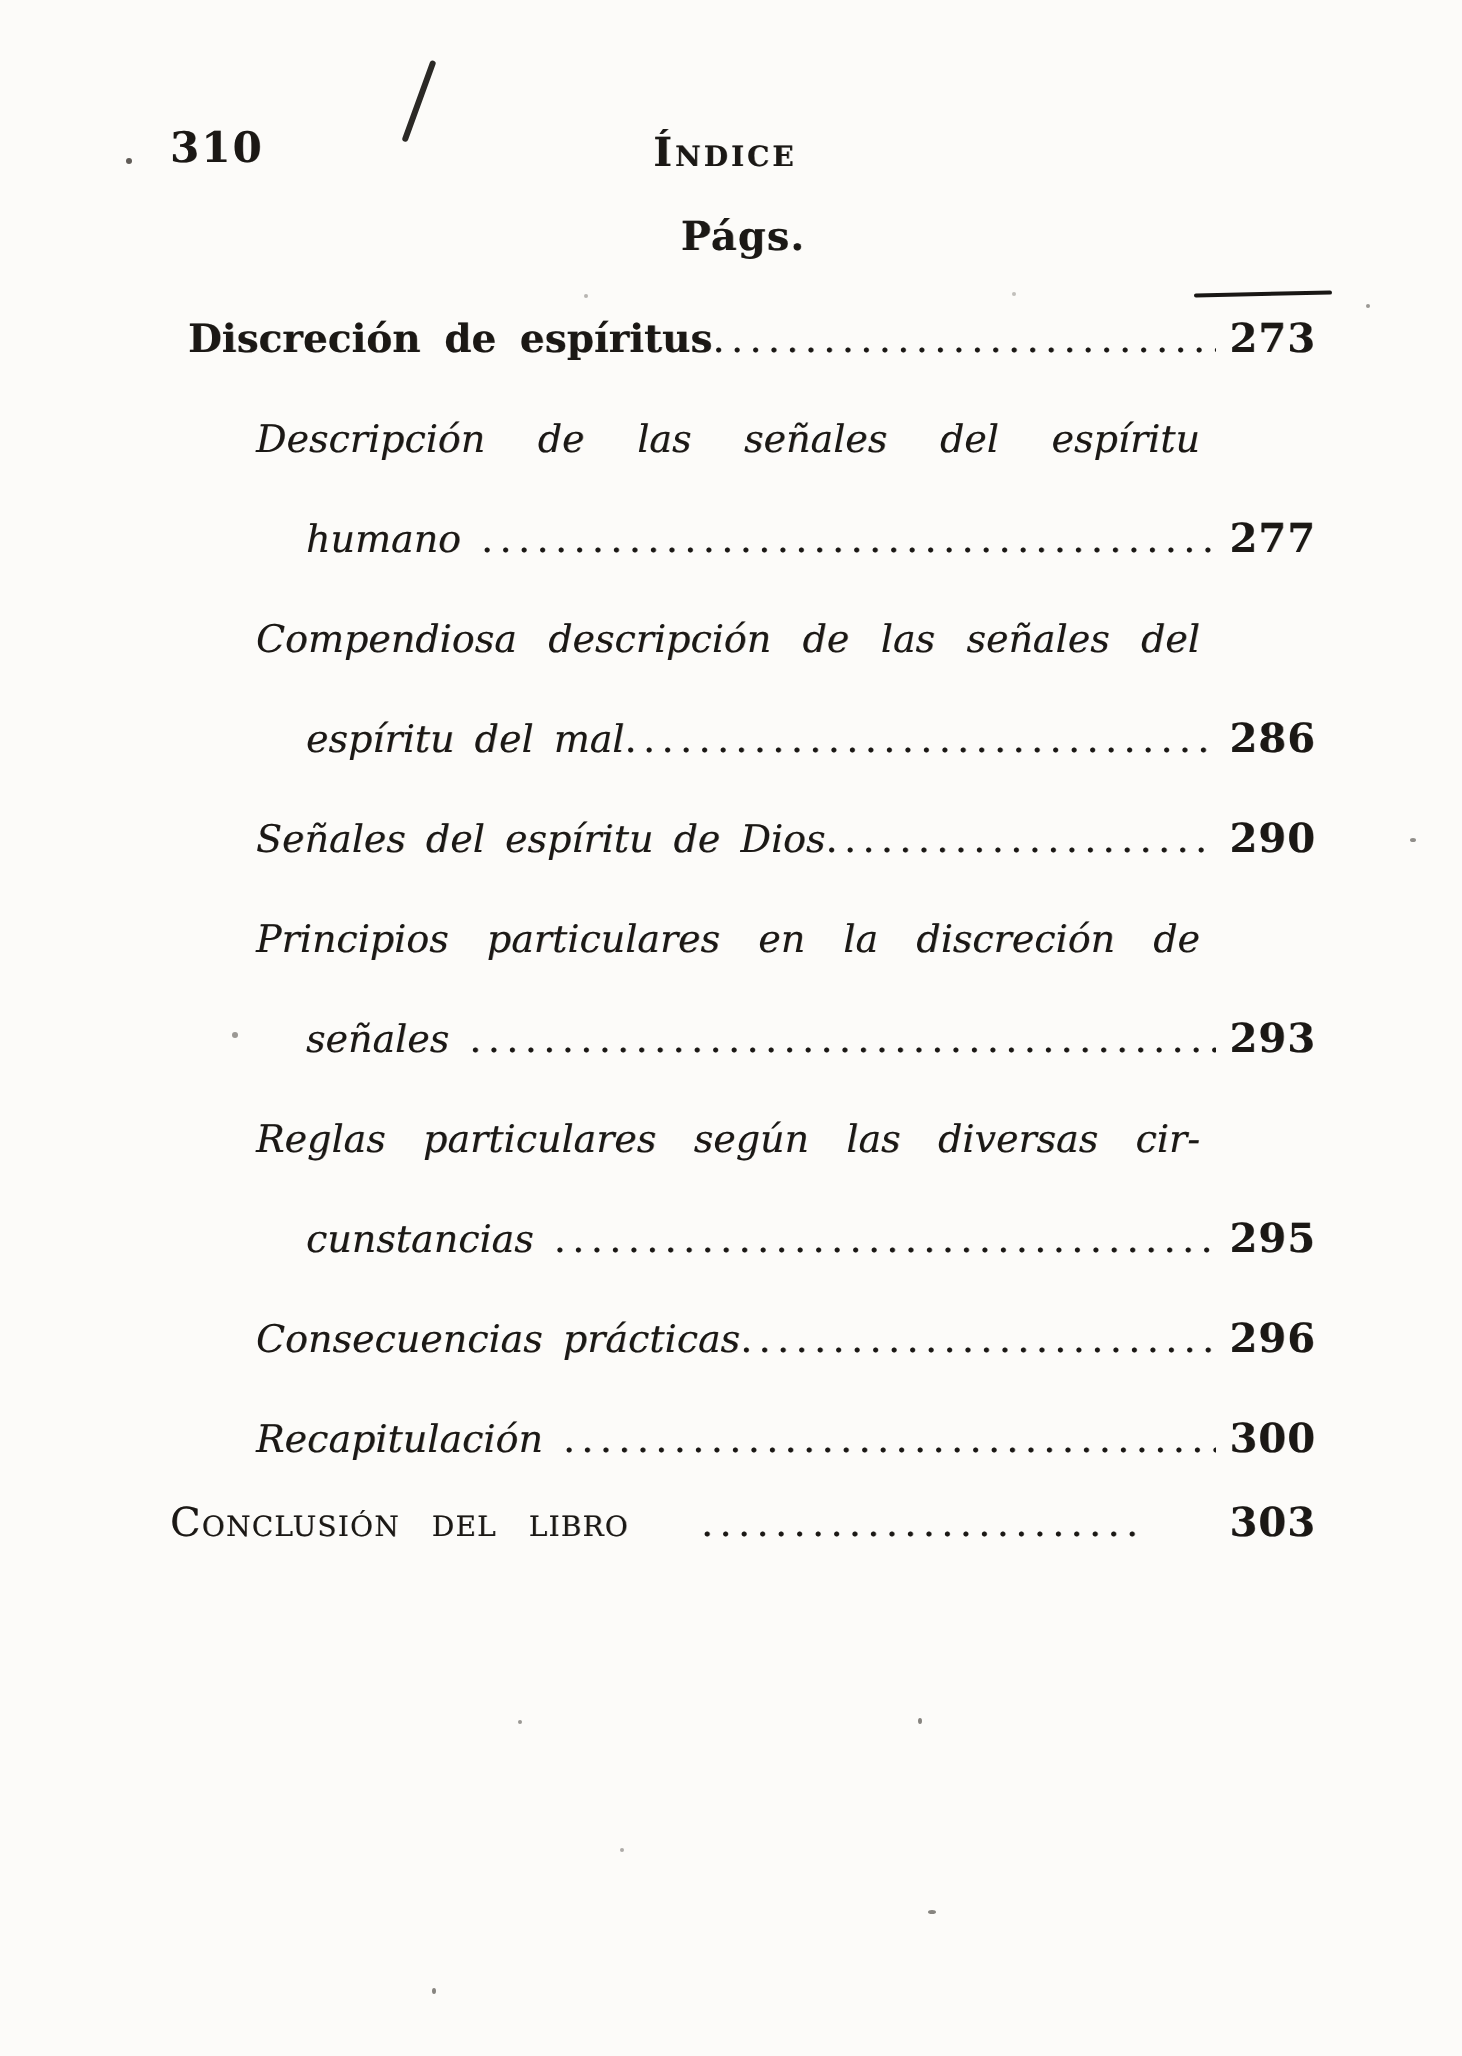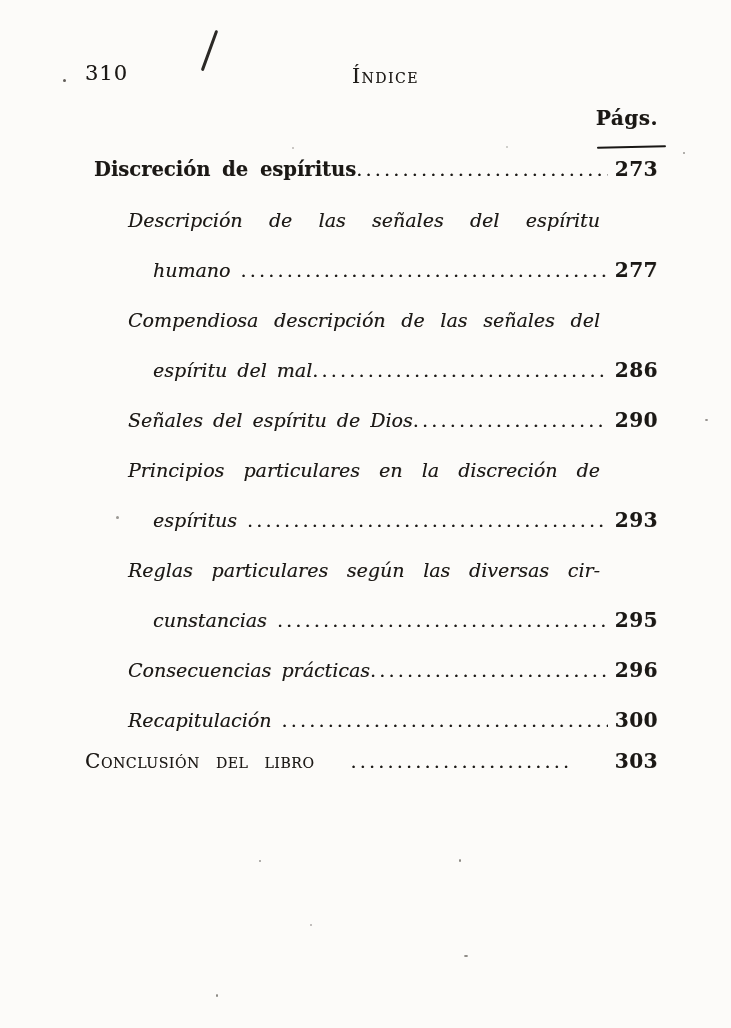--- a/index.html
+++ b/index.html
@@ -20,7 +20,7 @@
   
   .folio {
     position: absolute; left: 85px; top: 61px;
-    font-size: 21px; font-weight: normal; letter-spacing: 1px;
+    font-size: 21px; font-weight: bold; letter-spacing: 1px;
   }
   .indice-heading {
     position: absolute; left: 99px; top: 64px; width: 573px;

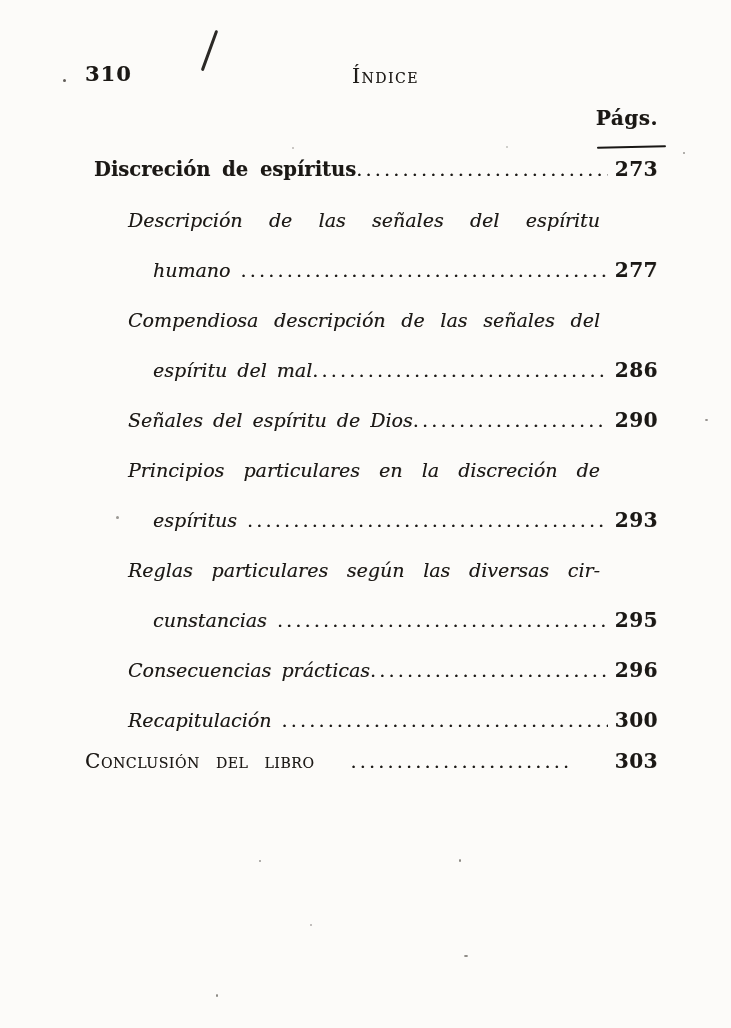--- a/index.html
+++ b/index.html
@@ -23,9 +23,9 @@
     font-size: 21px; font-weight: bold; letter-spacing: 1px;
   }
   .indice-heading {
-    position: absolute; left: 99px; top: 64px; width: 573px;
+    position: absolute; left: 76px; top: 64px; width: 573px;
     text-align: center;
-    font-variant: small-caps; font-weight: normal;
+    font-variant: small-caps; font-weight: bold;
     font-size: 20px; letter-spacing: 1.5px;
   }
   .pags-heading {

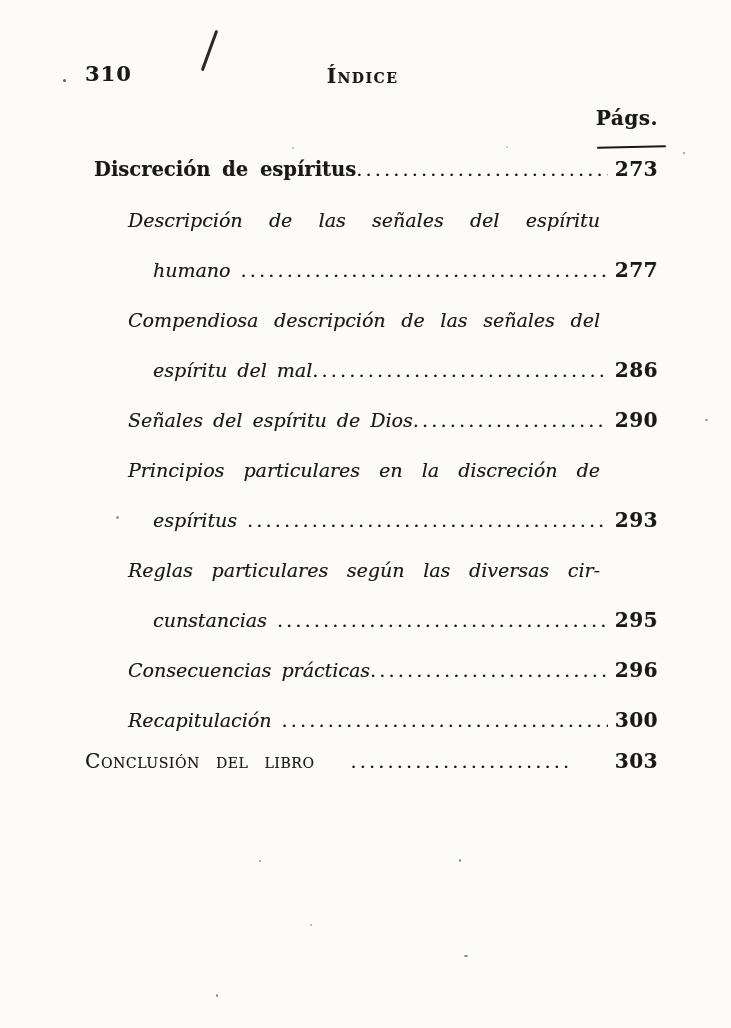--- a/index.html
+++ b/index.html
@@ -30,7 +30,7 @@
   }
   .pags-heading {
     position: absolute; left: 85px; top: 106px; width: 573px;
-    text-align: right;
+    text-align: center;
     font-weight: bold; font-size: 20px; letter-spacing: 0.5px;
   }
   .pags-rule {

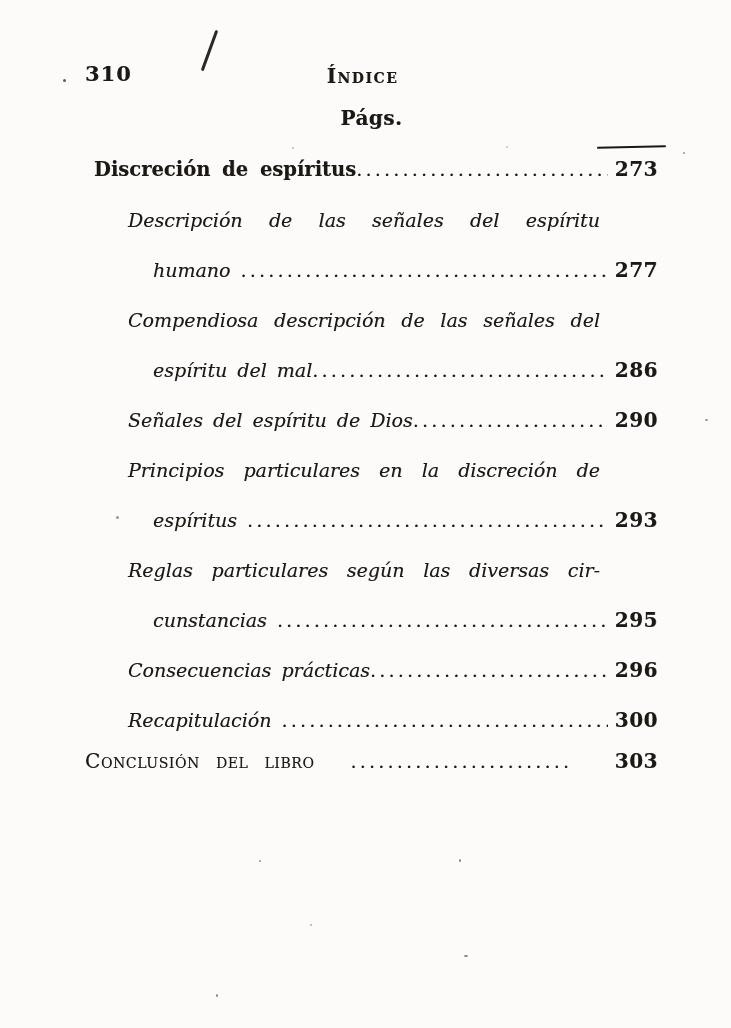--- a/index.html
+++ b/index.html
@@ -145,7 +145,7 @@
     </div>
 
     <div class="row ind2">
-      <span class="entry">espíritus</span>
+      <span class="entry">señales</span>
       <span class="leader dotgap"></span>
       <span class="pagecol">293</span>
     </div>

